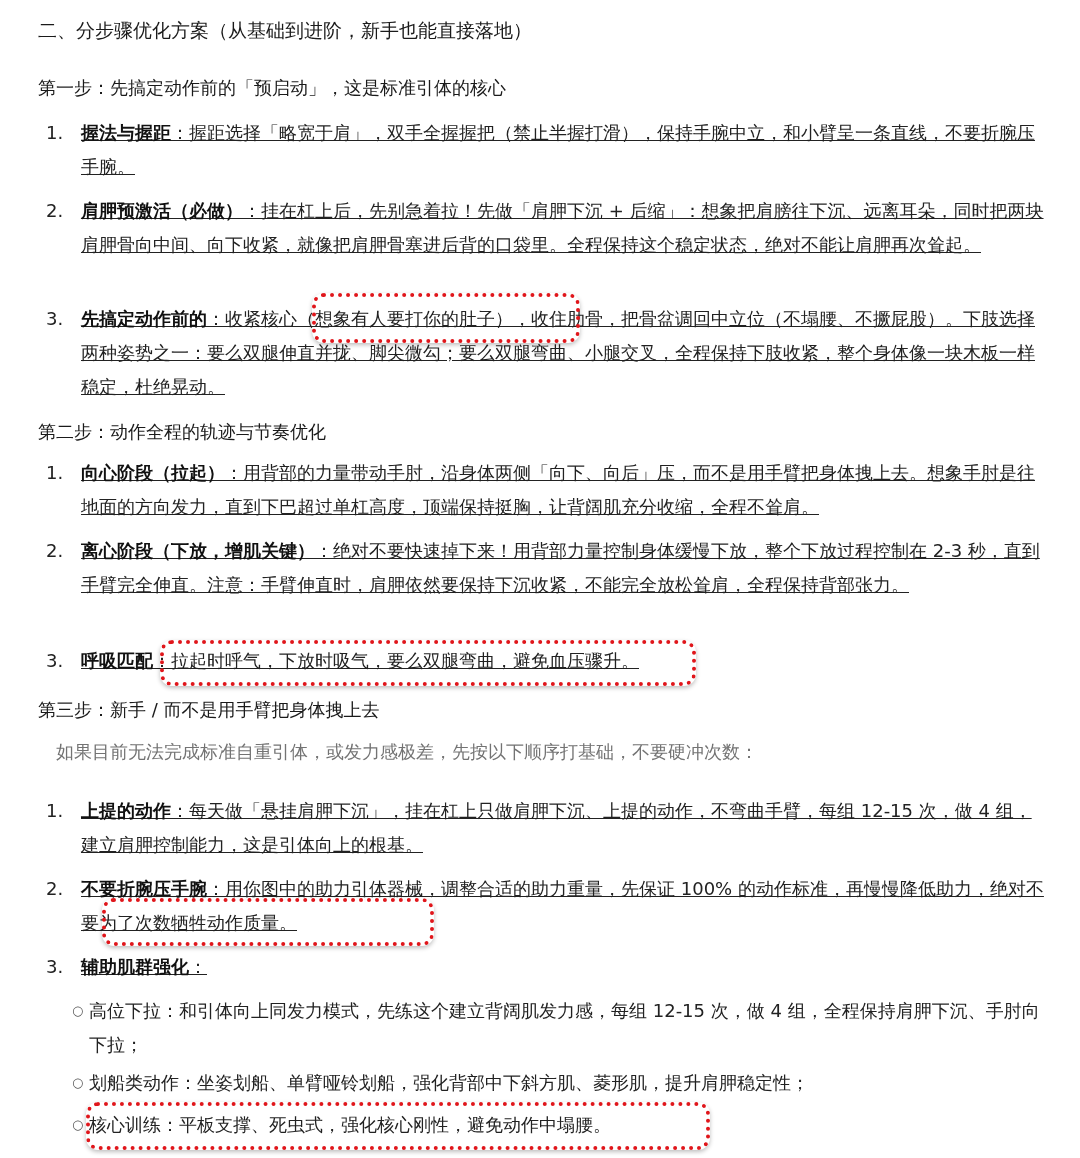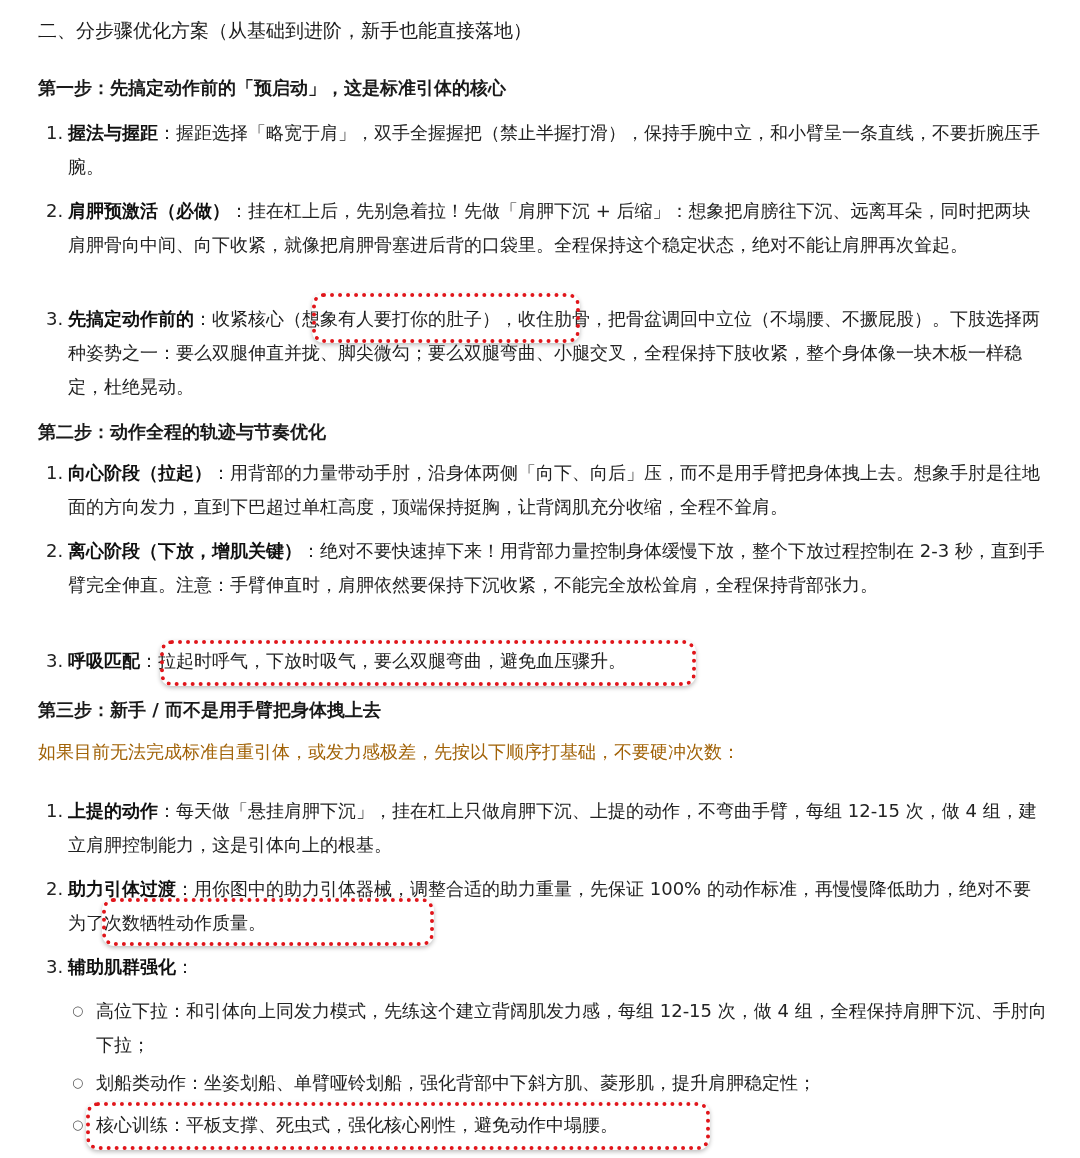--- a/index.html
+++ b/index.html
@@ -12,7 +12,7 @@
   }
   .doc { position: absolute; left: 0; top: 0; width: 1080px; }
   .h2 { position: absolute; left: 38px; font-weight: normal; font-size: 19px; }
-  .h3 { position: absolute; left: 38px; font-weight: bold; font-size: 18px; }
+  .h3 { position: absolute; left: 38px; font-weight: normal; font-size: 18px; }
   .p { position: absolute; left: 38px; font-size: 18px; color: #a16207; }
   .item { position: absolute; left: 46px; width: 1000px; font-size: 18px; line-height: 34px; color: #222; }
   .item .num { display: inline-block; width: 22px; }

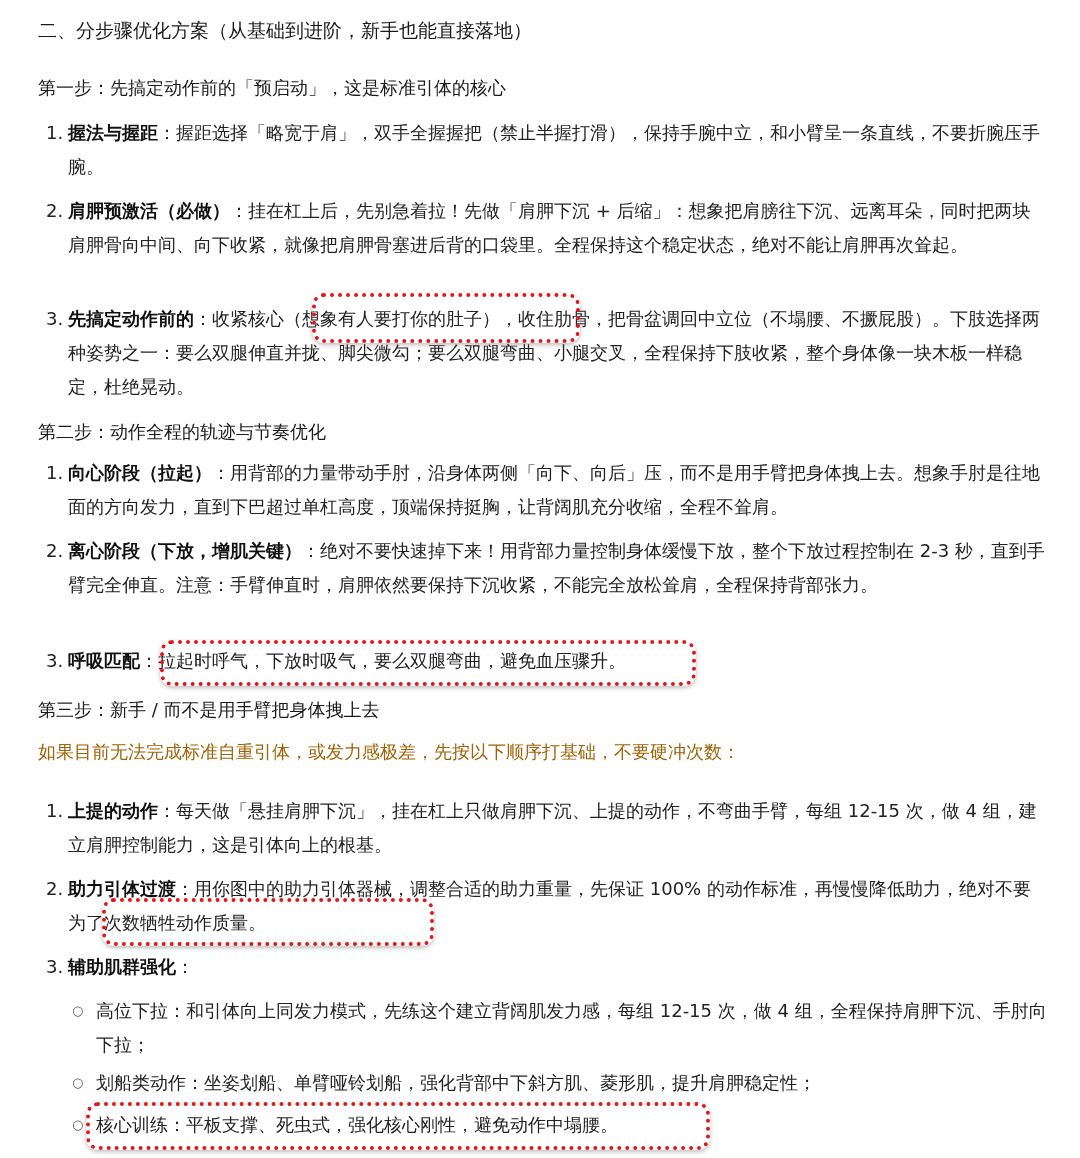--- a/index.html
+++ b/index.html
@@ -16,7 +16,7 @@
   .p { position: absolute; left: 38px; font-size: 18px; color: #a16207; }
   .item { position: absolute; left: 46px; width: 1000px; font-size: 18px; line-height: 34px; color: #222; }
   .item .num { display: inline-block; width: 22px; }
-  .item .body { display: block; margin-left: 22px; margin-top: -34px; }
+  .item .body { display: block; margin-left: 35px; margin-top: -34px; text-decoration: underline; }
   .item b { color: #111; }
   .sub { position: absolute; left: 72px; width: 980px; font-size: 18px; line-height: 34px; color: #222; }
   .sub .bullet { position: absolute; left: 0; top: 0; font-size: 13px; color: #555; }

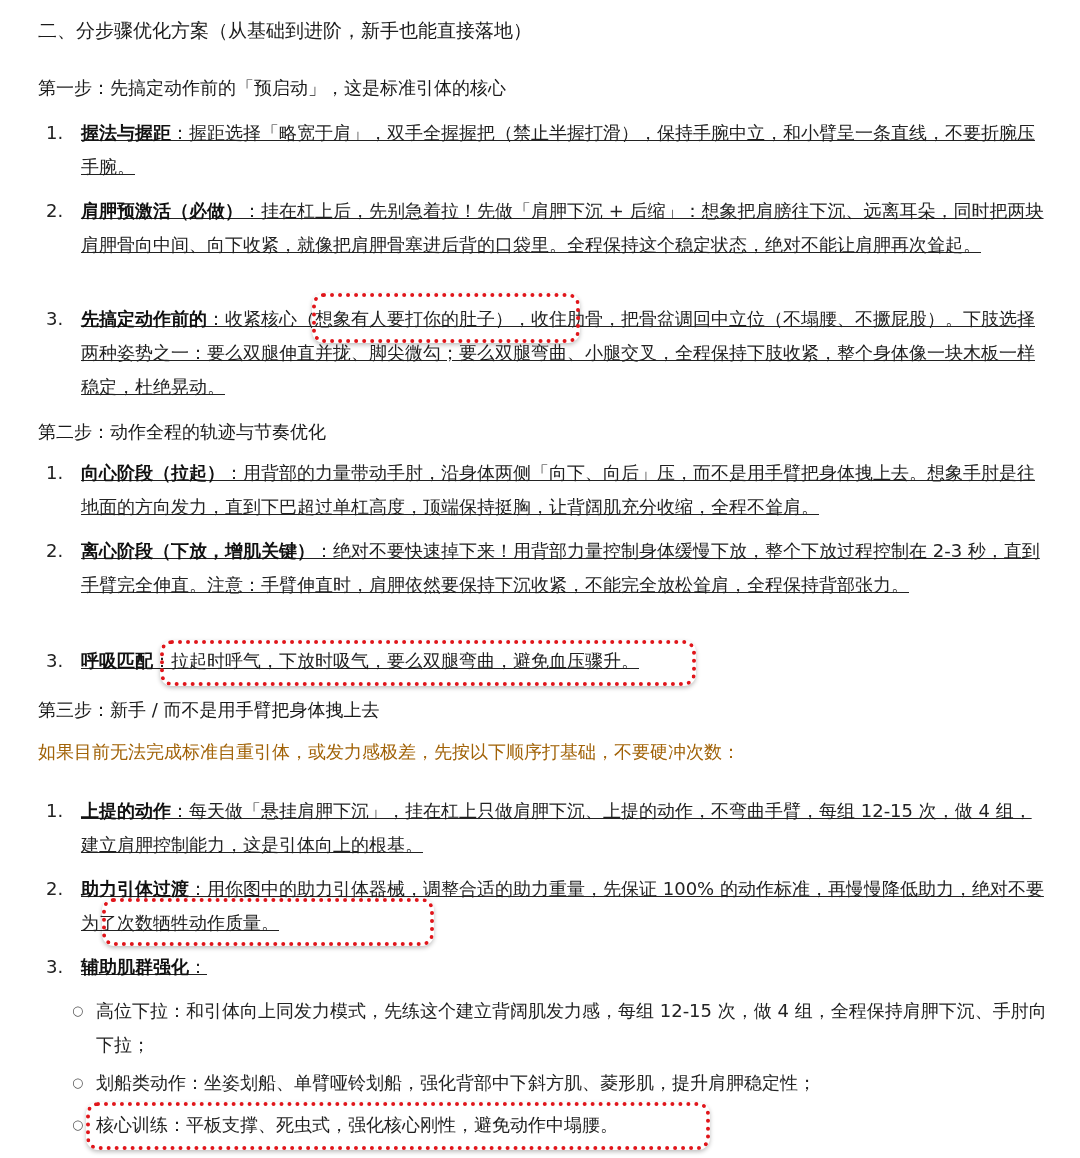--- a/index.html
+++ b/index.html
@@ -13,7 +13,7 @@
   .doc { position: absolute; left: 0; top: 0; width: 1080px; }
   .h2 { position: absolute; left: 38px; font-weight: normal; font-size: 19px; }
   .h3 { position: absolute; left: 38px; font-weight: normal; font-size: 18px; }
-  .p { position: absolute; left: 38px; font-size: 18px; color: #a16207; }
+  .p { position: absolute; left: 56px; font-size: 18px; color: #737373; }
   .item { position: absolute; left: 46px; width: 1000px; font-size: 18px; line-height: 34px; color: #222; }
   .item .num { display: inline-block; width: 22px; }
   .item .body { display: block; margin-left: 35px; margin-top: -34px; text-decoration: underline; }

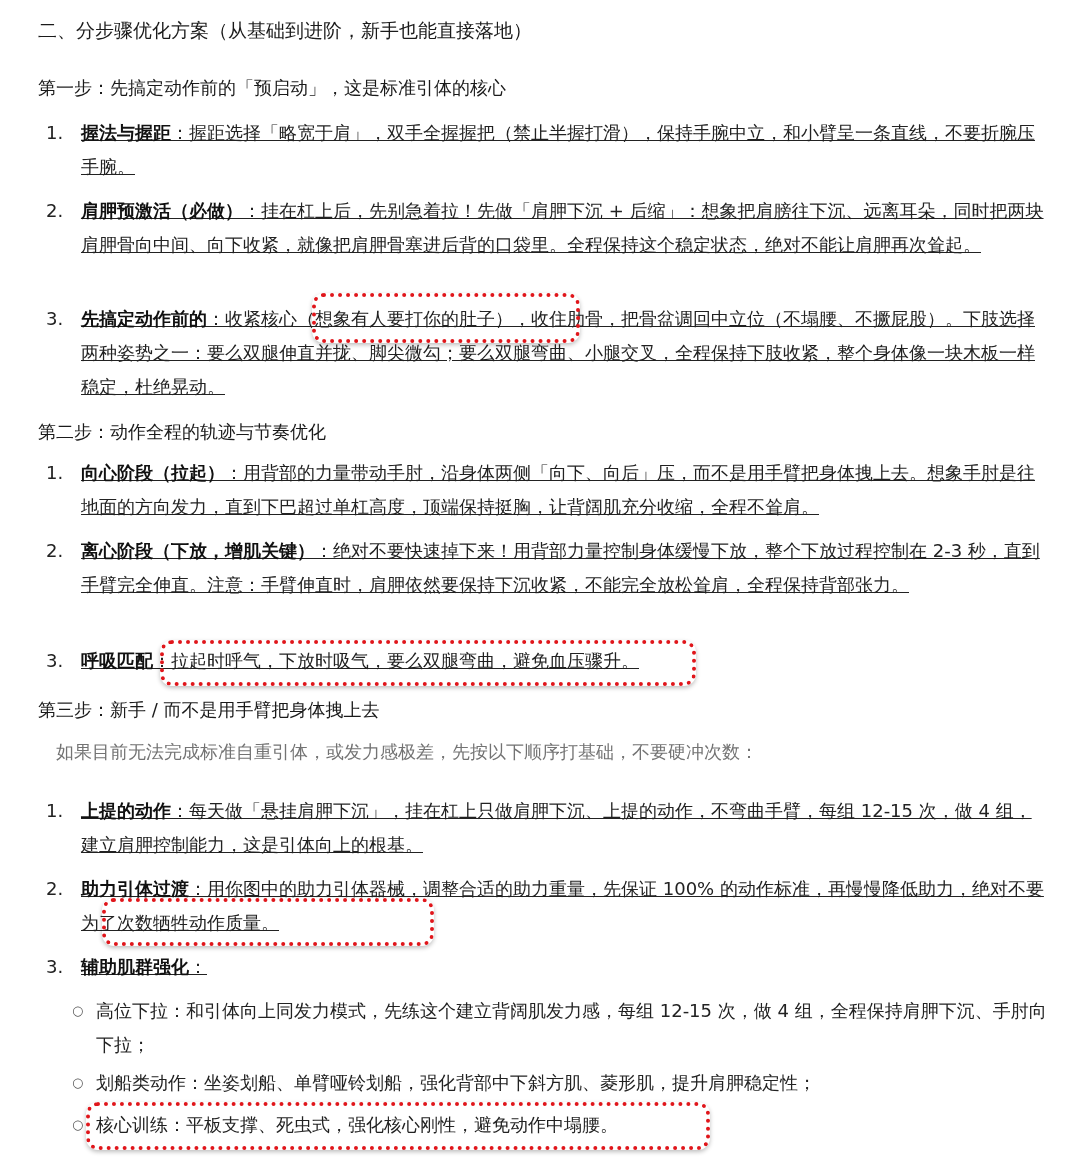--- a/index.html
+++ b/index.html
@@ -71,7 +71,7 @@
   </div>
   <div class="item" style="top:872px">
     <span class="num">2.</span>
-    <span class="body"><b>助力引体过渡</b><span>：用你图中的助力引体器械，调整合适的助力重量，先保证 100% 的动作标准，再慢慢降低助力，绝对不要为了次数牺牲动作质量。</span></span>
+    <span class="body"><b>不要折腕压手腕</b><span>：用你图中的助力引体器械，调整合适的助力重量，先保证 100% 的动作标准，再慢慢降低助力，绝对不要为了次数牺牲动作质量。</span></span>
   </div>
   <div class="item" style="top:950px">
     <span class="num">3.</span>

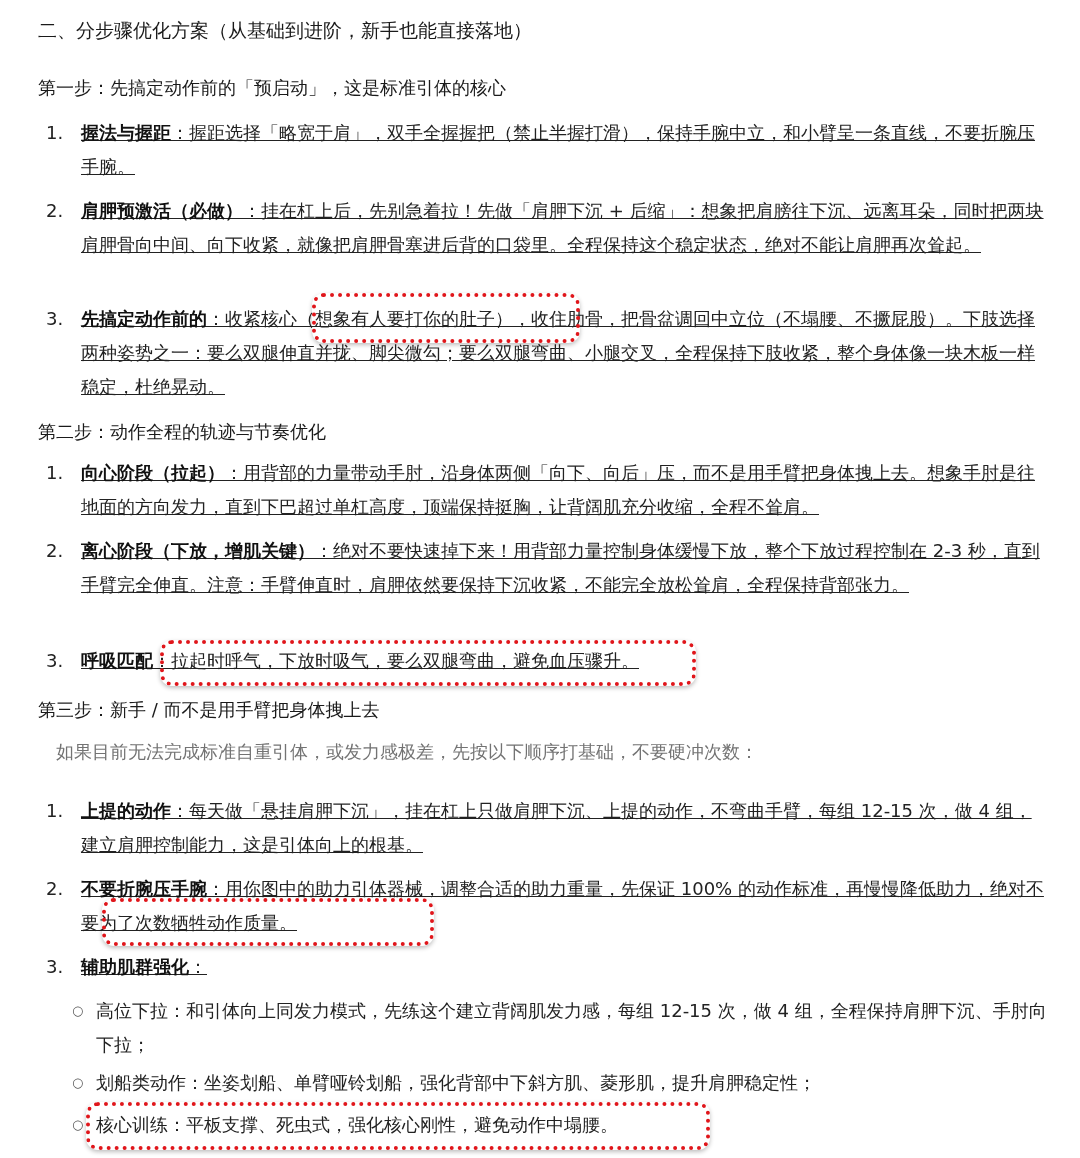--- a/index.html
+++ b/index.html
@@ -20,7 +20,7 @@
   .item b { color: #111; }
   .sub { position: absolute; left: 72px; width: 980px; font-size: 18px; line-height: 34px; color: #222; }
   .sub .bullet { position: absolute; left: 0; top: 0; font-size: 13px; color: #555; }
-  .sub .body { display: block; margin-left: 24px; }
+  .sub .body { display: block; margin-left: 17px; }
   .mark {
     position: absolute;
     border: 4px dotted #e0161b;

